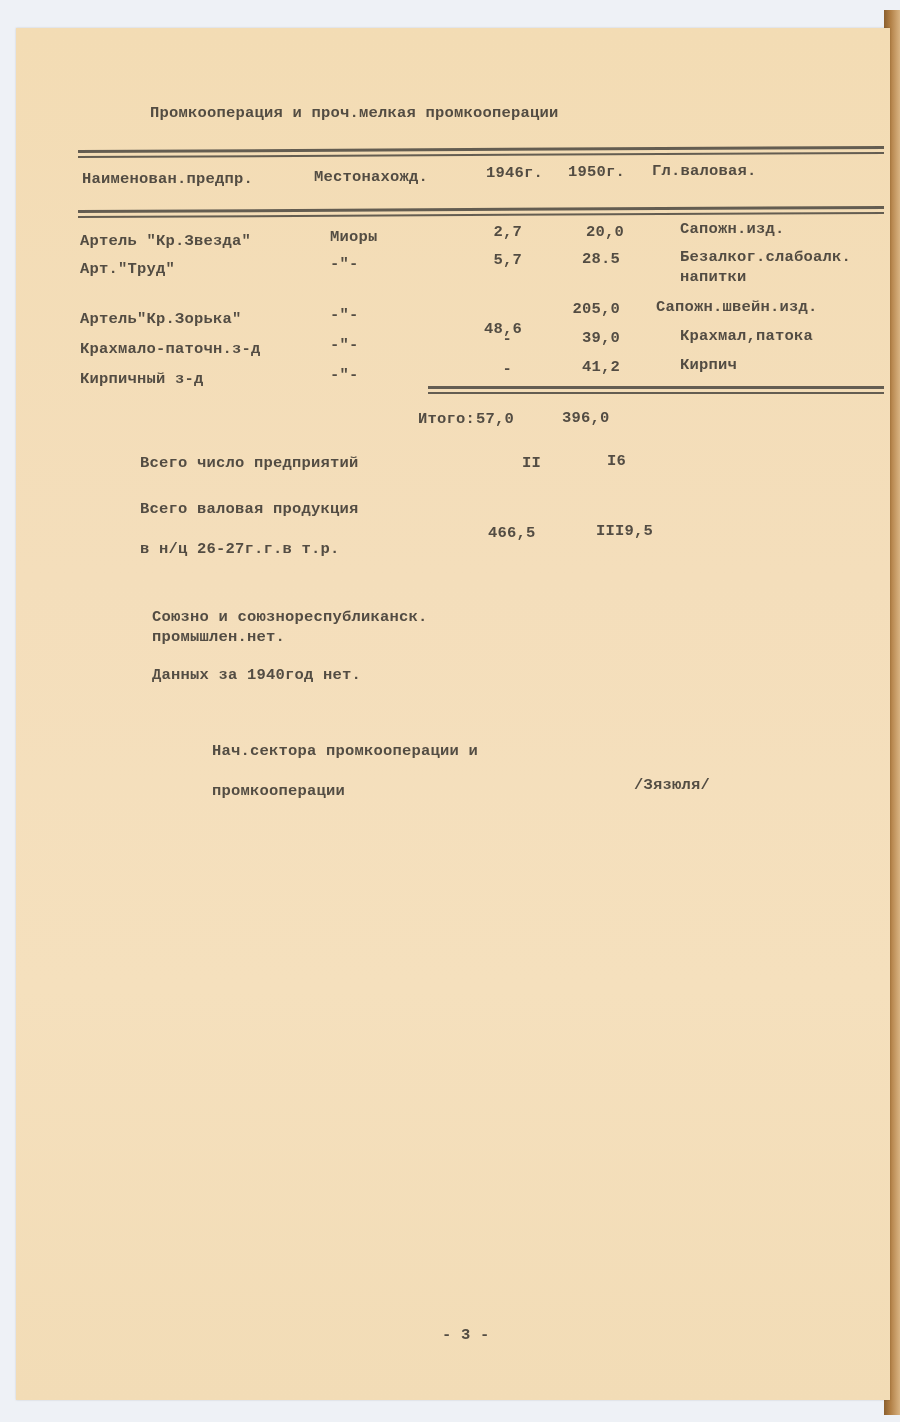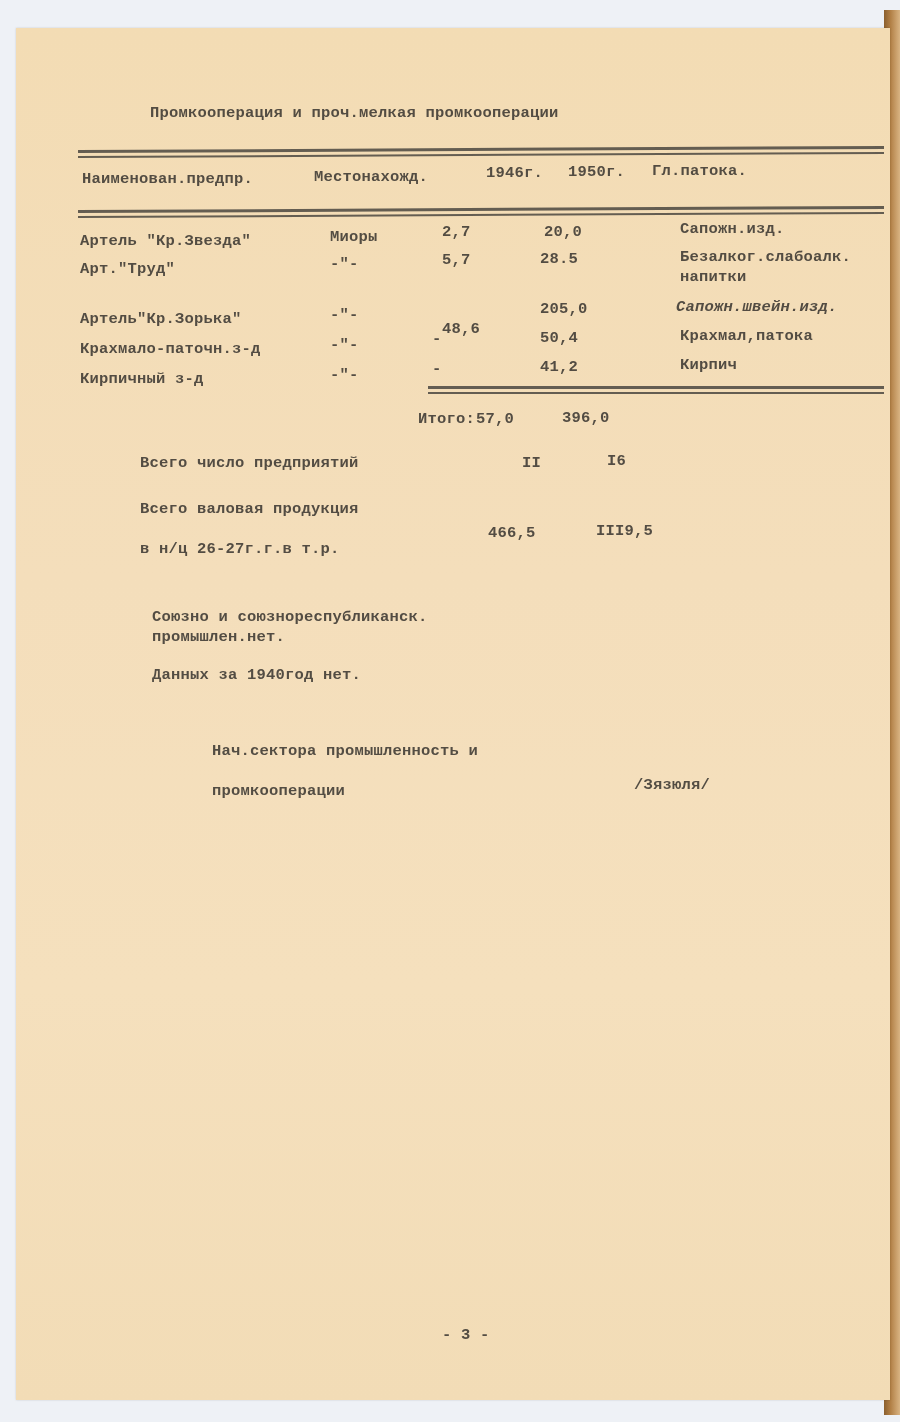--- a/index.html
+++ b/index.html
@@ -38,7 +38,7 @@
   <div class="t" style="left:314px;top:168px;">Местонахожд.</div>
   <div class="t" style="left:486px;top:164px;">1946г.</div>
   <div class="t" style="left:568px;top:163px;">1950г.</div>
-  <div class="t" style="left:652px;top:162px;">Гл.патока.</div>
+  <div class="t" style="left:652px;top:162px;">Гл.валовая.</div>
 </div>
 
 <div class="rule" style="left:78px;top:208px;width:806px;transform:rotate(-0.3deg);"></div>

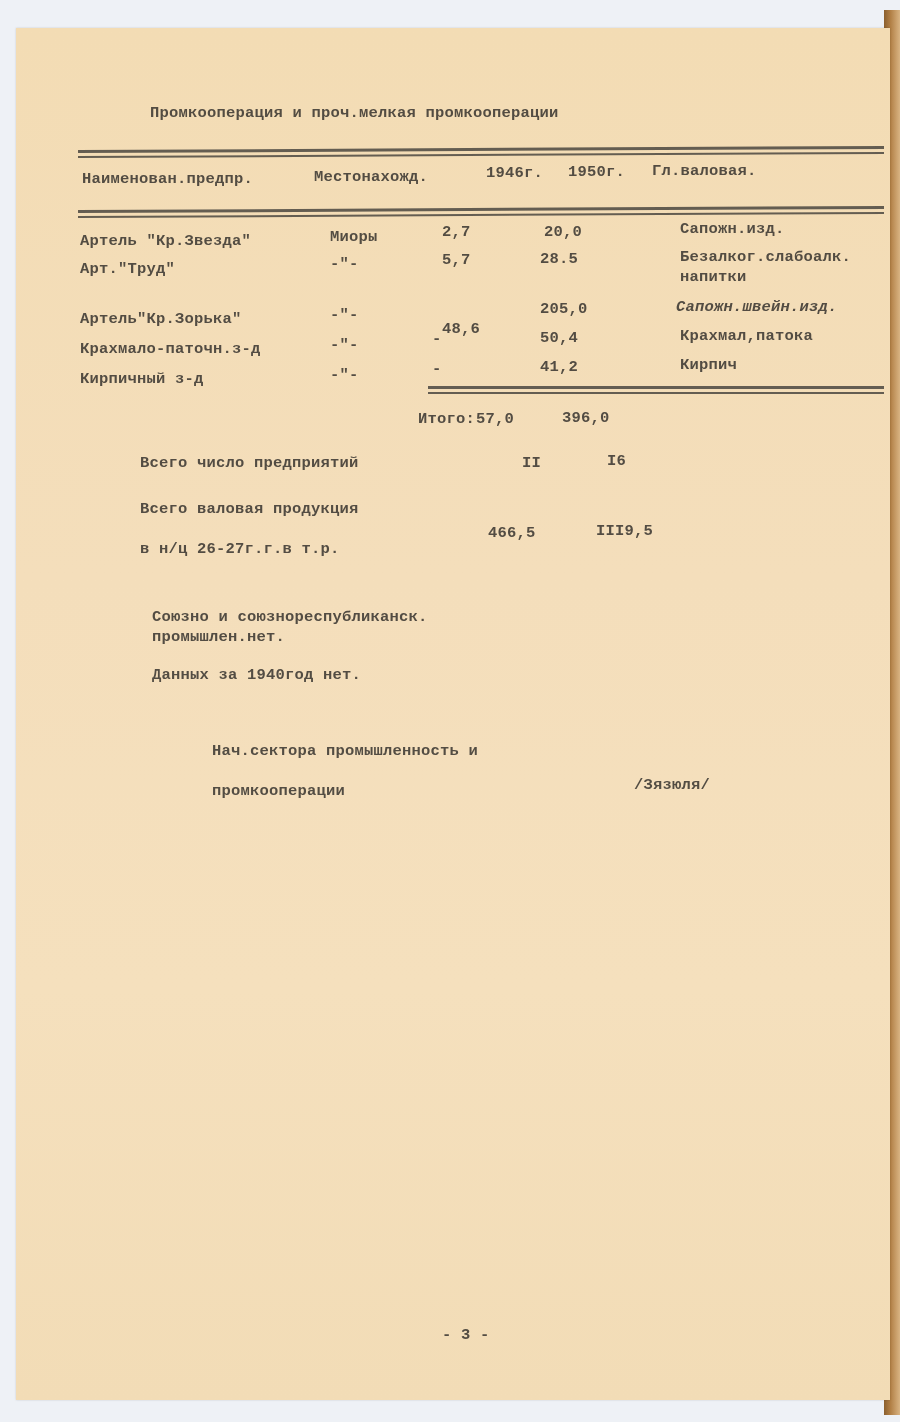--- a/index.html
+++ b/index.html
@@ -20,7 +20,7 @@
   .t { position: absolute; color: #3d3933; font-size: 15.5px; font-weight: bold; white-space: nowrap; letter-spacing: 0.2px; opacity: 0.88; }
   .rule { position: absolute; height: 3px; background: #4a4640; opacity: 0.85; }
   .rule.thin { height: 2px; }
-  .num { text-align: left; width: 80px; }
+  .num { text-align: right; width: 80px; }
 </style>
 </head>
 <body>

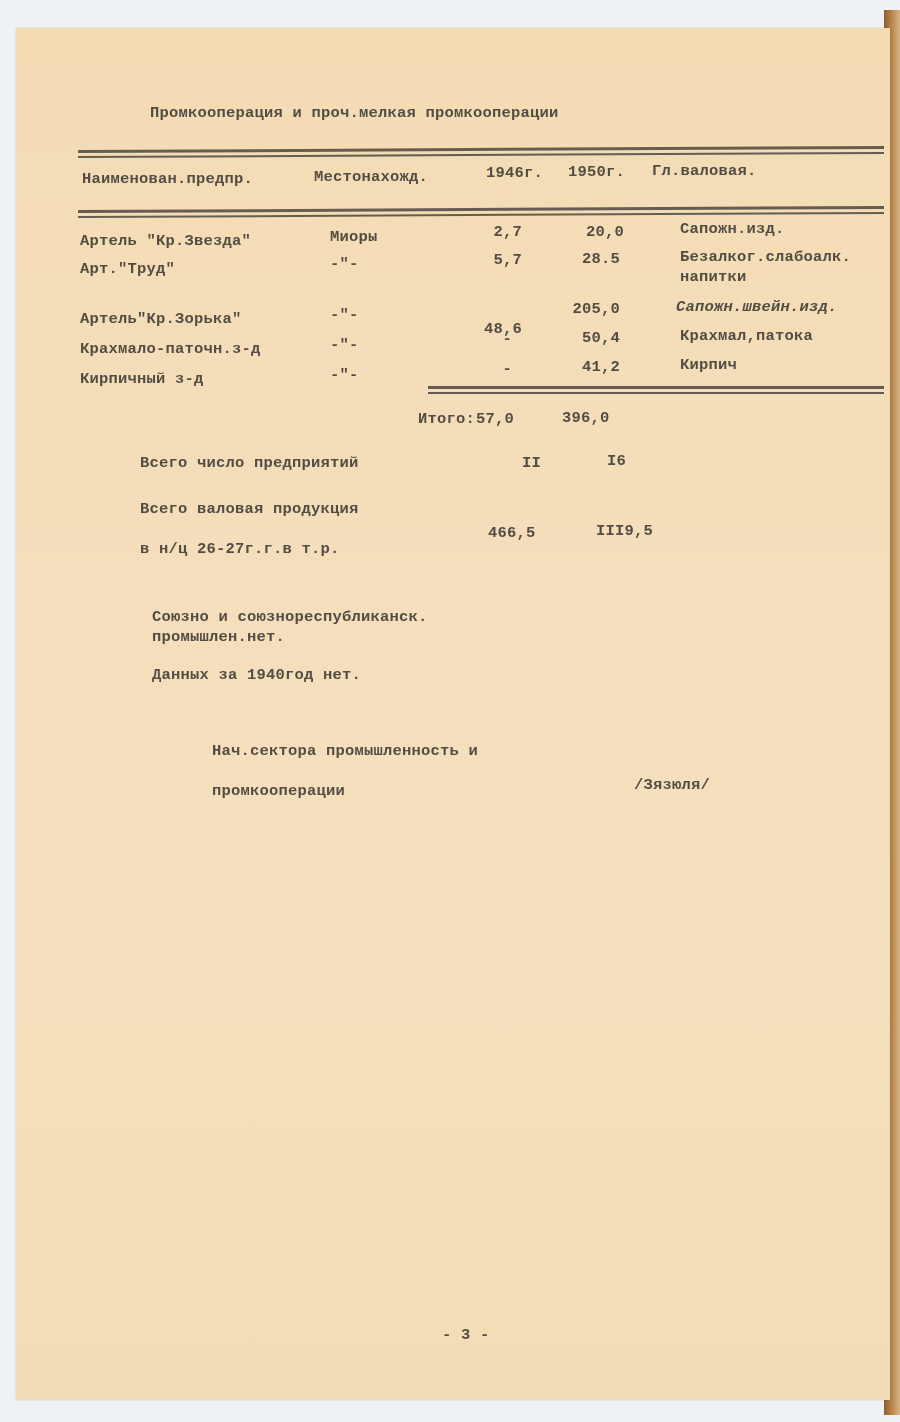--- a/index.html
+++ b/index.html
@@ -66,7 +66,7 @@
   <div class="t" style="left:330px;top:306px;">-"-</div>
   <div class="t num" style="left:442px;top:320px;">48,6</div>
   <div class="t num" style="left:540px;top:300px;">205,0</div>
-  <div class="t" style="left:676px;top:298px;font-style:italic;">Сапожн.швейн.изд.</div>
+  <div class="t" style="left:656px;top:298px;">Сапожн.швейн.изд.</div>
 </div>
 
 <div>

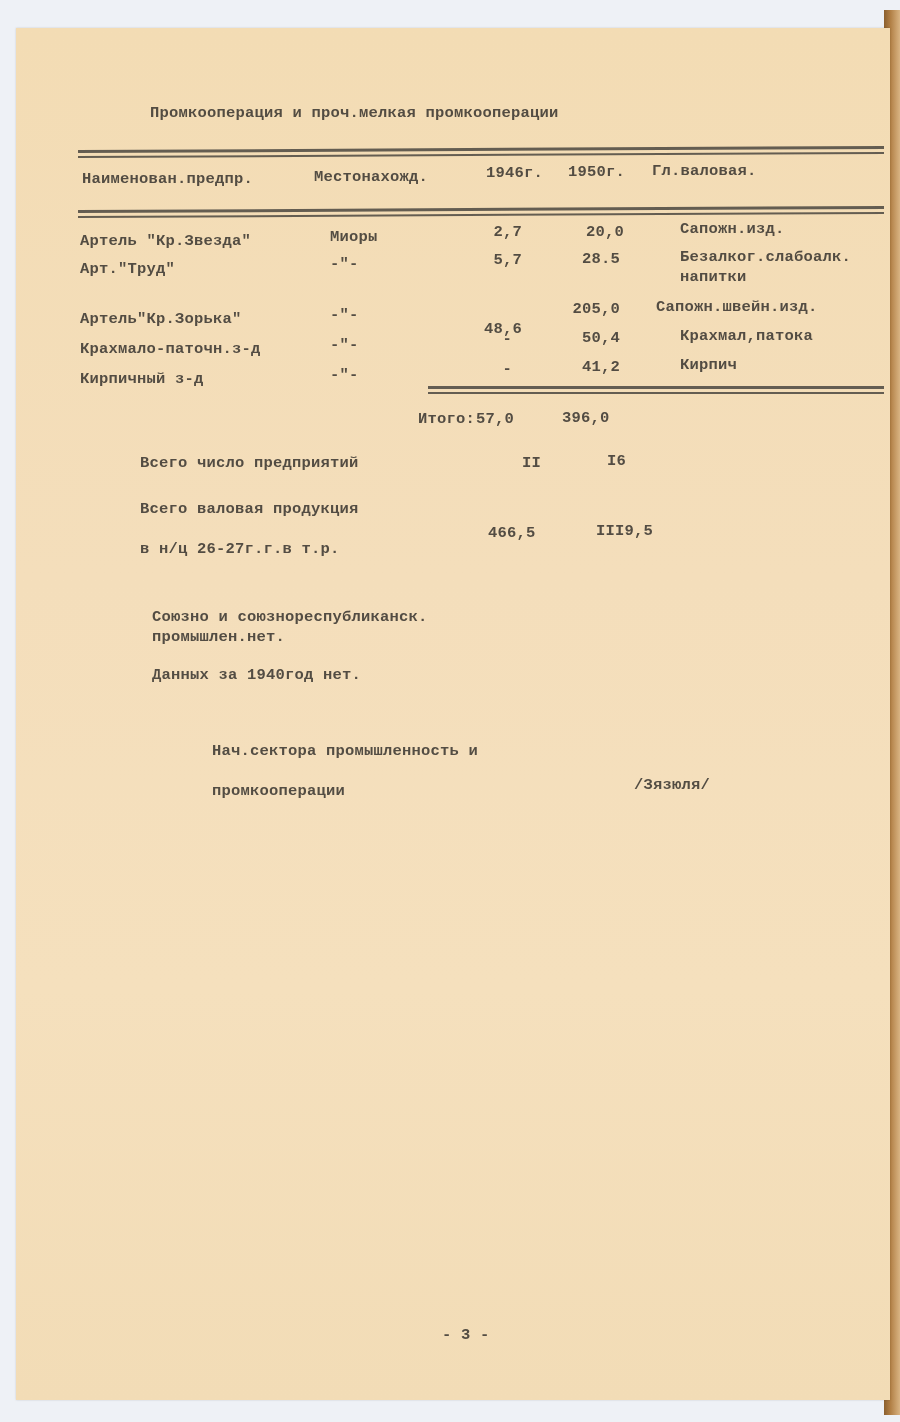--- a/index.html
+++ b/index.html
@@ -73,7 +73,7 @@
   <div class="t" style="left:80px;top:340px;">Крахмало-паточн.з-д</div>
   <div class="t" style="left:330px;top:336px;">-"-</div>
   <div class="t num" style="left:432px;top:330px;">-</div>
-  <div class="t num" style="left:540px;top:329px;">50,4</div>
+  <div class="t num" style="left:540px;top:329px;">39,0</div>
   <div class="t" style="left:680px;top:327px;">Крахмал,патока</div>
 </div>
 

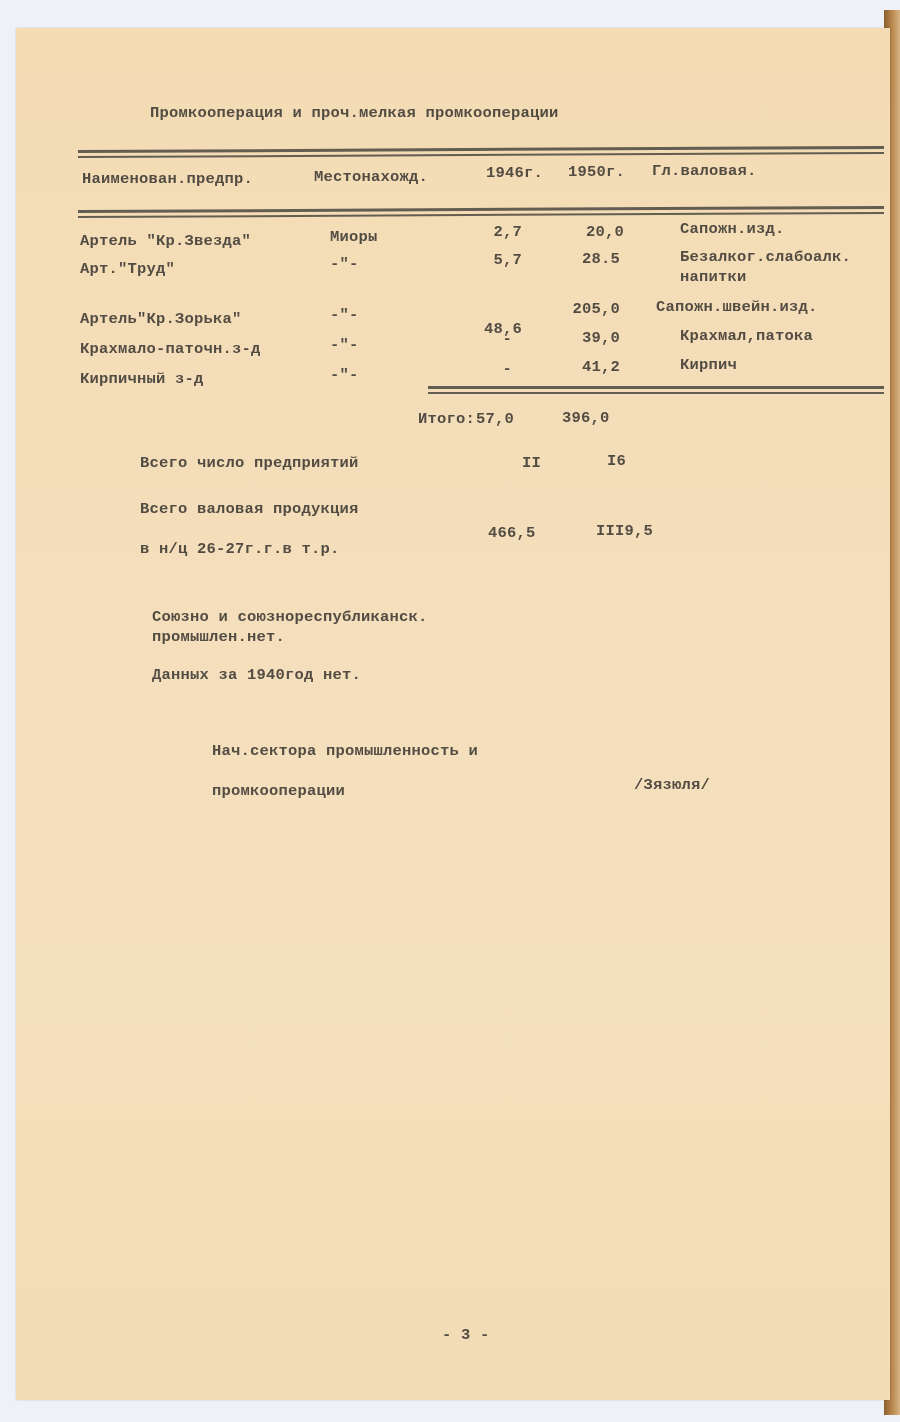--- a/index.html
+++ b/index.html
@@ -114,7 +114,7 @@
 </div>
 
 <div>
-  <div class="t" style="left:212px;top:742px;">Нач.сектора промышленность и</div>
+  <div class="t" style="left:212px;top:742px;">Нач.сектора промкооперации и</div>
   <div class="t" style="left:212px;top:782px;">промкооперации</div>
   <div class="t" style="left:634px;top:776px;">/Зязюля/</div>
 </div>

